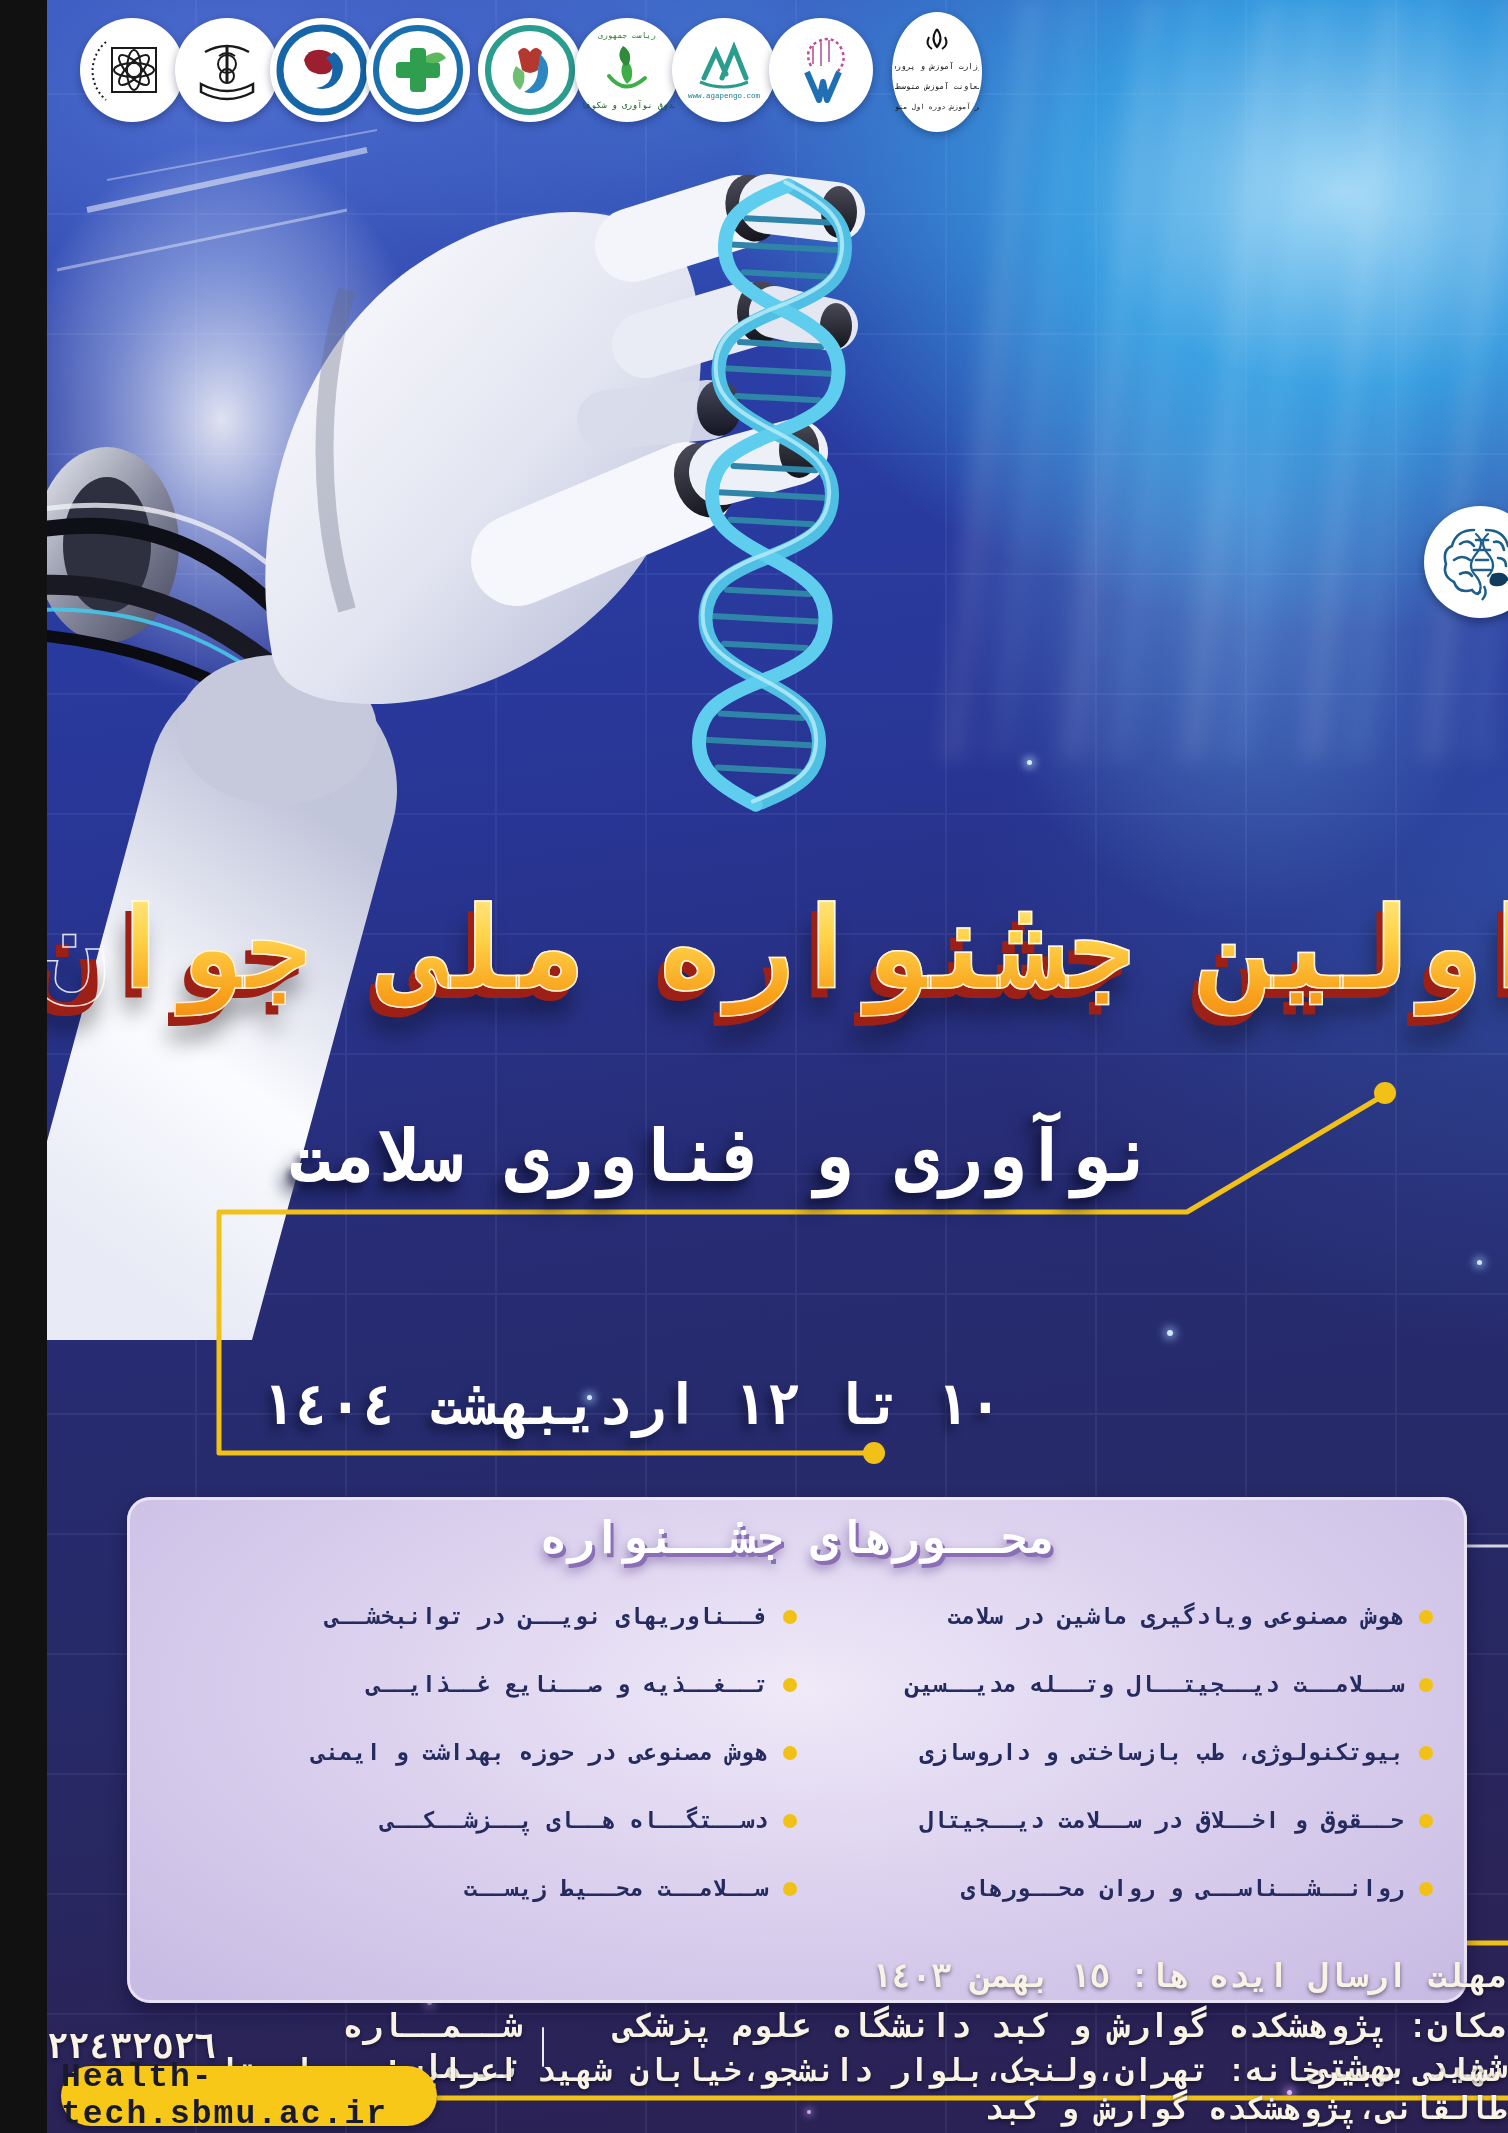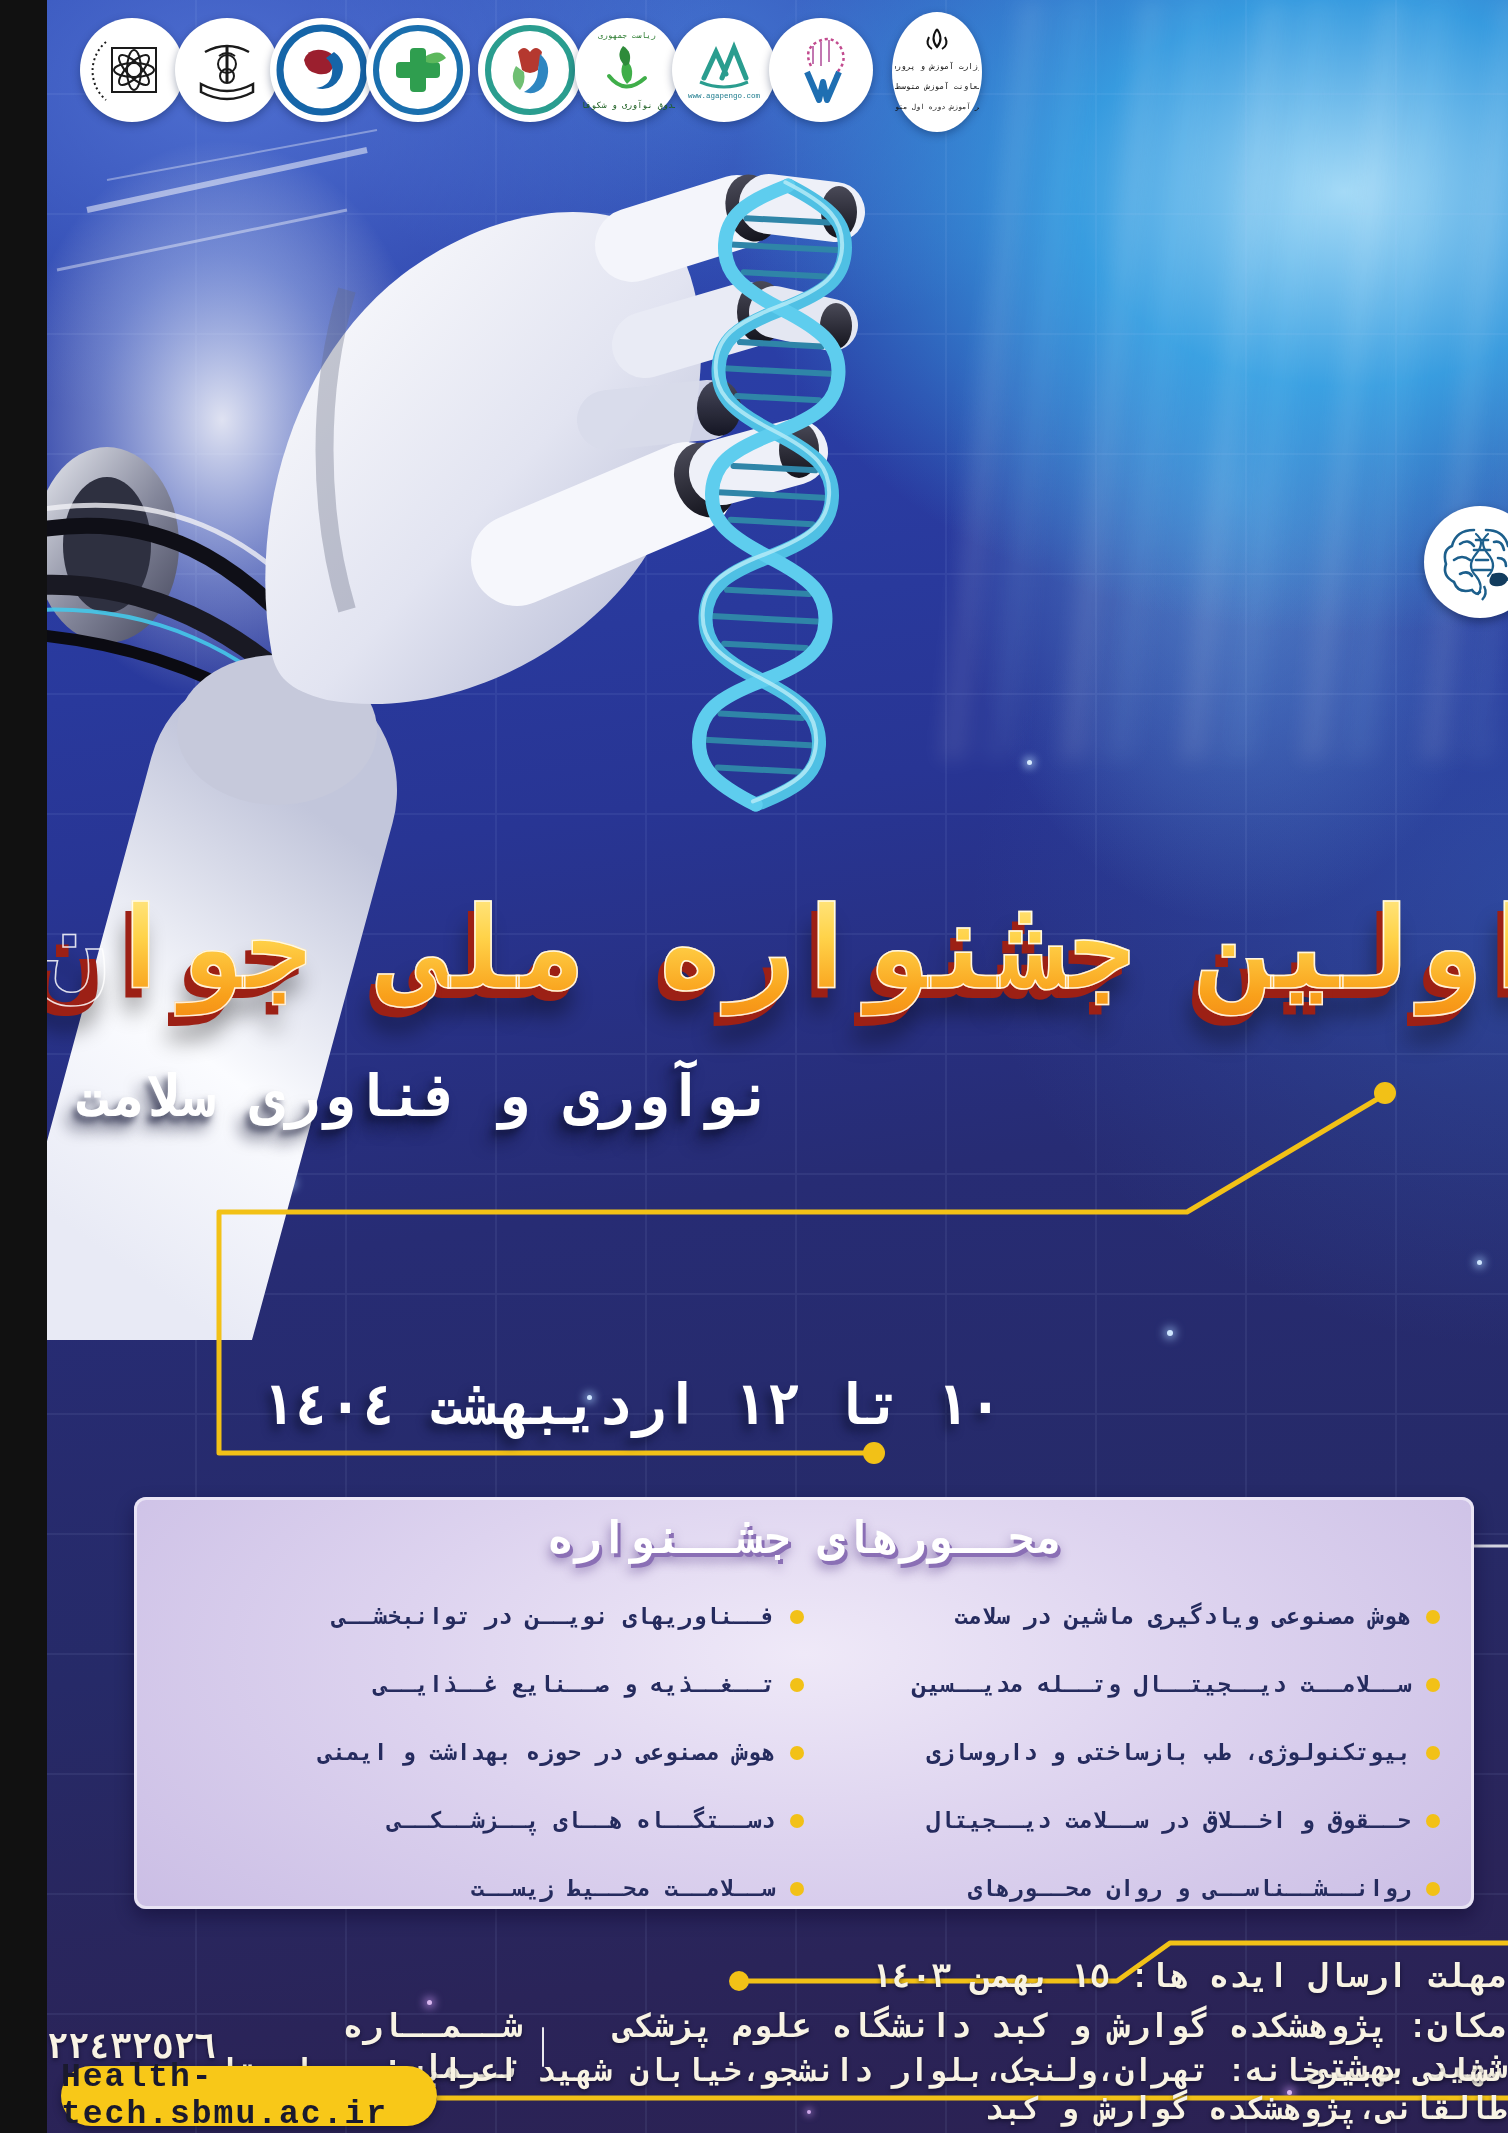--- a/index.html
+++ b/index.html
@@ -47,8 +47,8 @@
     background:linear-gradient(180deg,#ffef9d 0%,#ffd34a 38%,#f9a11b 72%,#f07d12 100%);
     -webkit-background-clip:text;background-clip:text;color:transparent;
     -webkit-text-stroke:1.5px rgba(255,255,255,.85);}
-  .subtitle{position:absolute;top:1062px;left:28px;width:1080px;text-align:left;z-index:7;direction:rtl;
-    color:#fff;font-weight:700;font-size:58px;white-space:nowrap;
+  .subtitle{position:absolute;top:1114px;left:28px;width:1080px;text-align:right;z-index:7;direction:rtl;
+    color:#fff;font-weight:700;font-size:72px;white-space:nowrap;
     text-shadow:-9px 12px 16px rgba(12,16,48,.65),-4px 6px 6px rgba(12,16,48,.5);}
 
   .theme-line{position:absolute;left:214px;top:1283px;width:920px;z-index:7;direction:rtl;text-align:left;

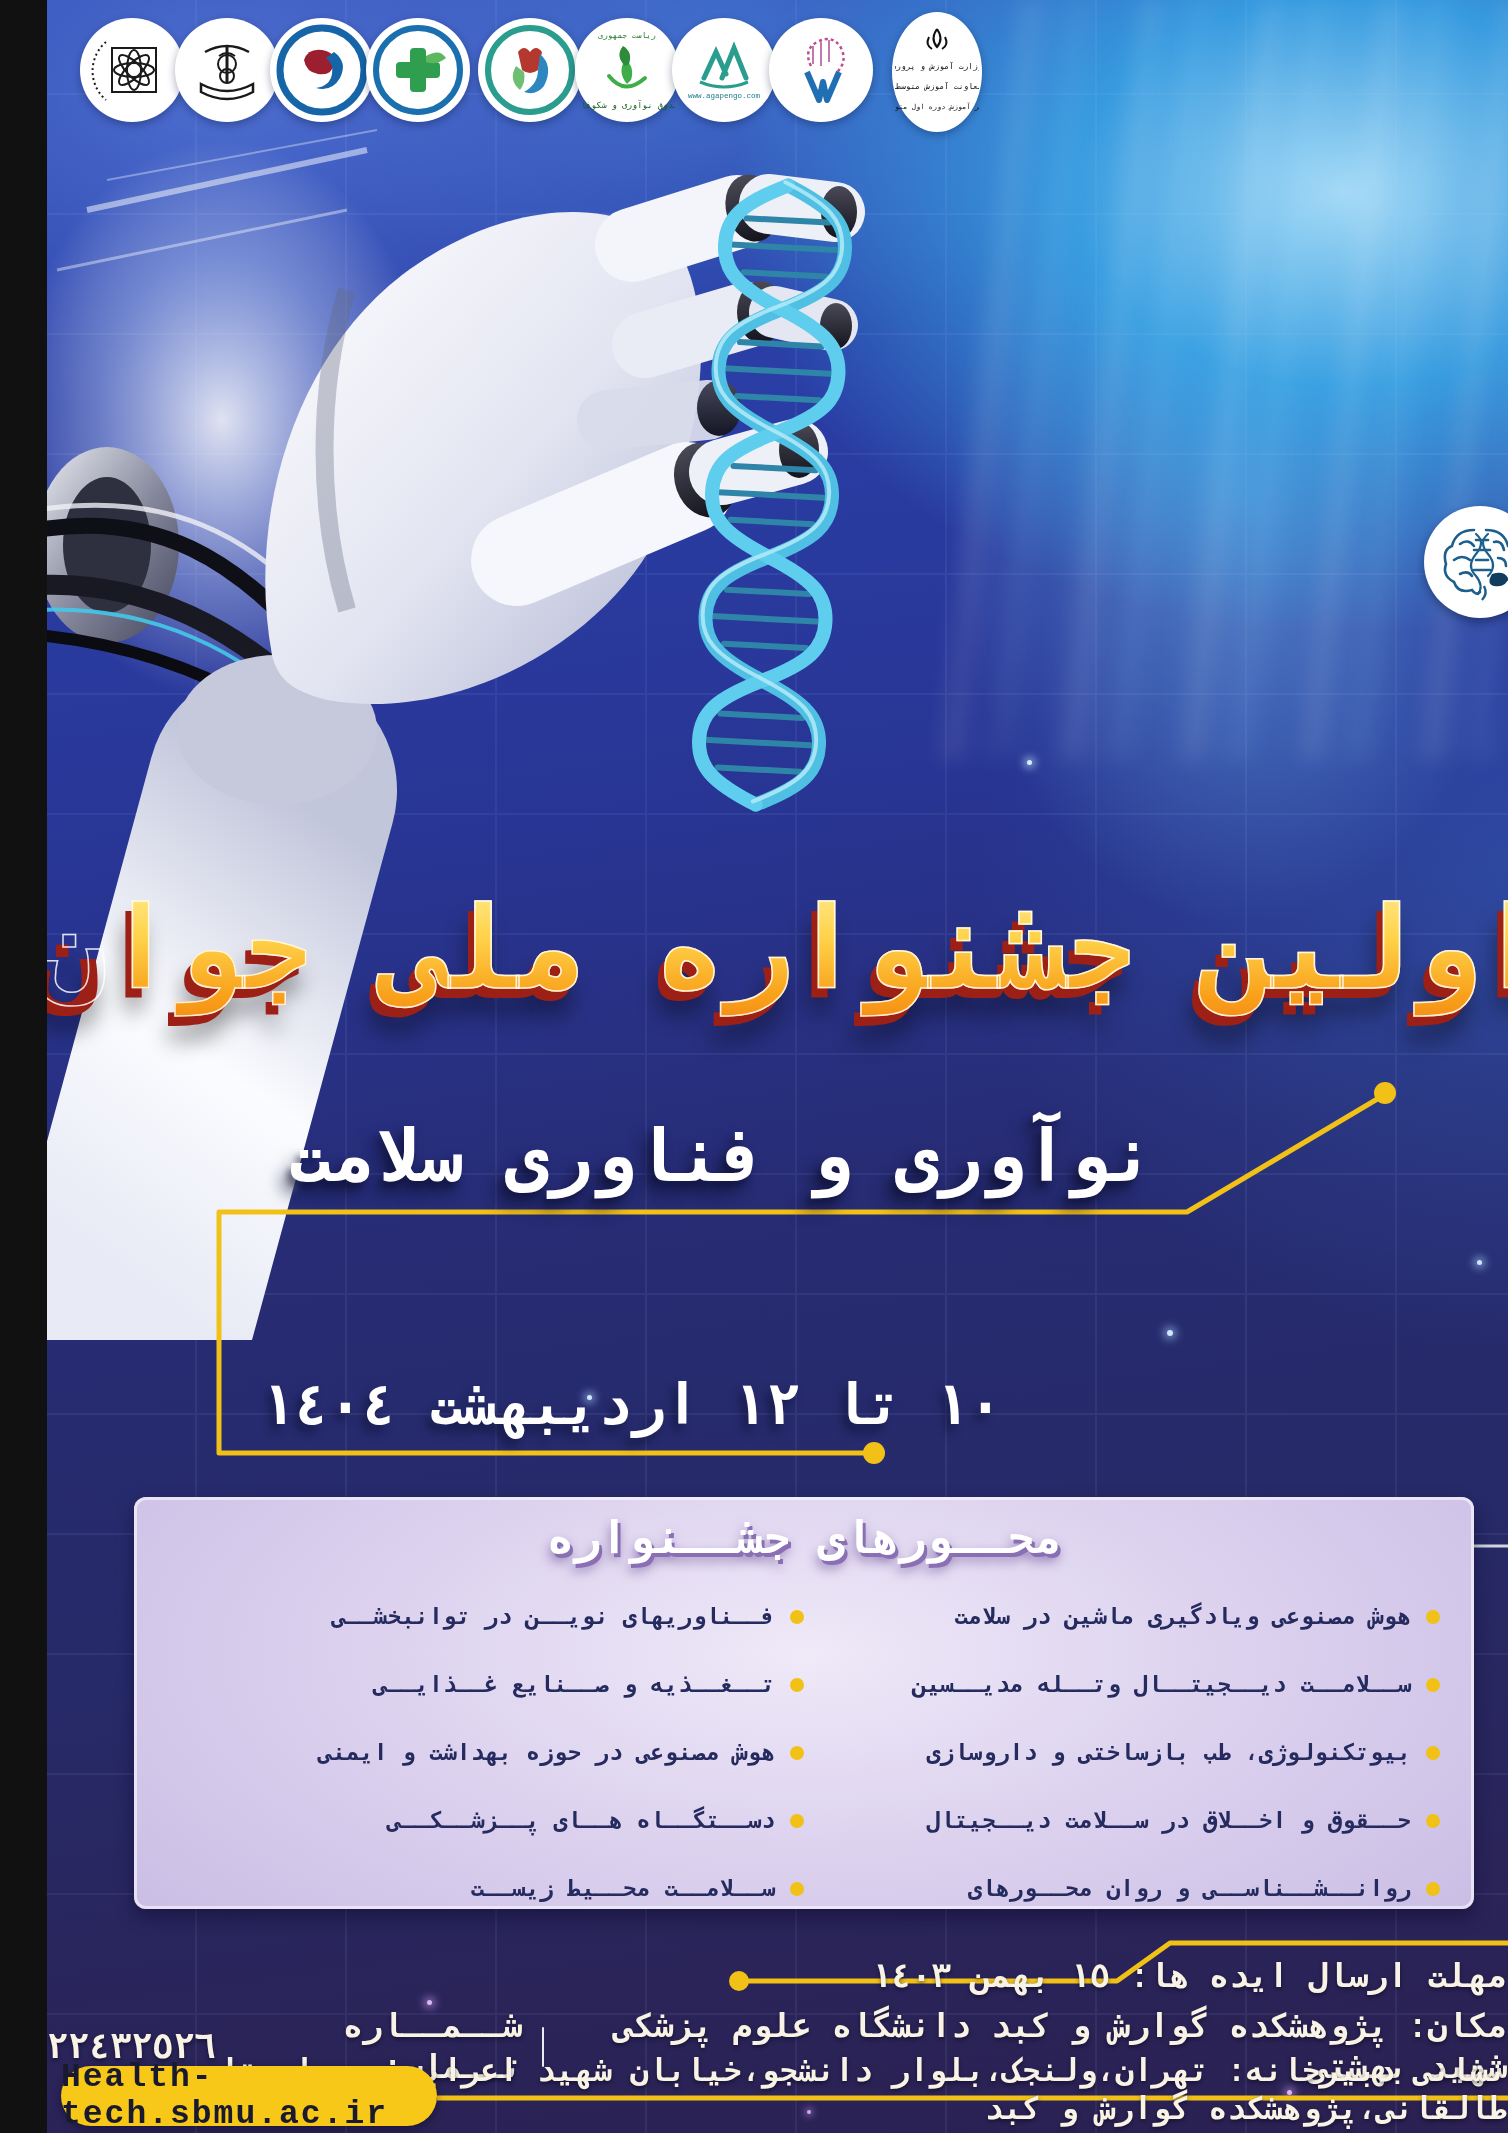--- a/index.html
+++ b/index.html
@@ -57,7 +57,7 @@
     color:#fff;font-weight:700;font-size:56px;white-space:nowrap;text-shadow:-5px 7px 10px rgba(12,16,48,.6);}
 
   
-  .topics{position:absolute;left:87px;top:1497px;width:1340px;height:412px;border-radius:12px;z-index:6;
+  .topics{position:absolute;left:80px;top:1497px;width:1340px;height:506px;border-radius:23px;z-index:6;
     background:radial-gradient(900px 420px at 50% 38%,#efe9f8 0%,#ddd3ef 45%,#c9bce4 100%);
     box-shadow:0 8px 18px rgba(10,5,40,.45), inset 0 0 0 3px rgba(255,255,255,.55);}
   .topics-header{margin-top:14px;text-align:center;font-size:45px;font-weight:700;color:#fff;direction:rtl;

